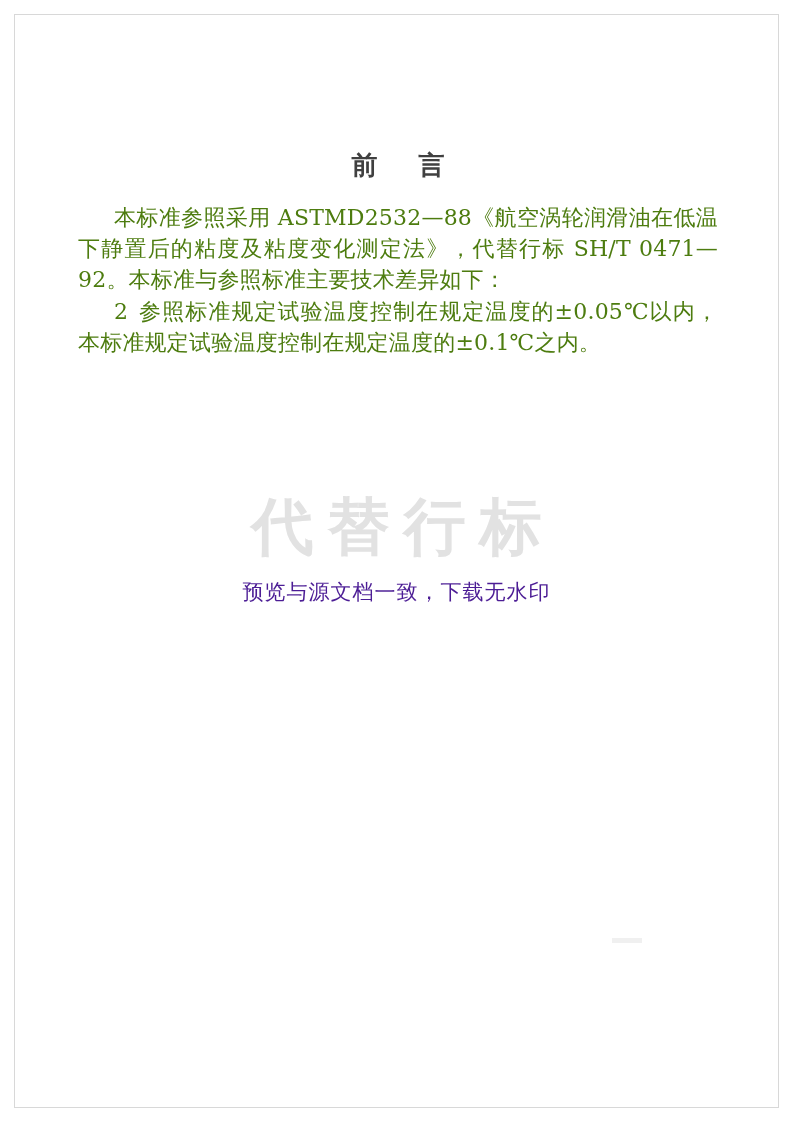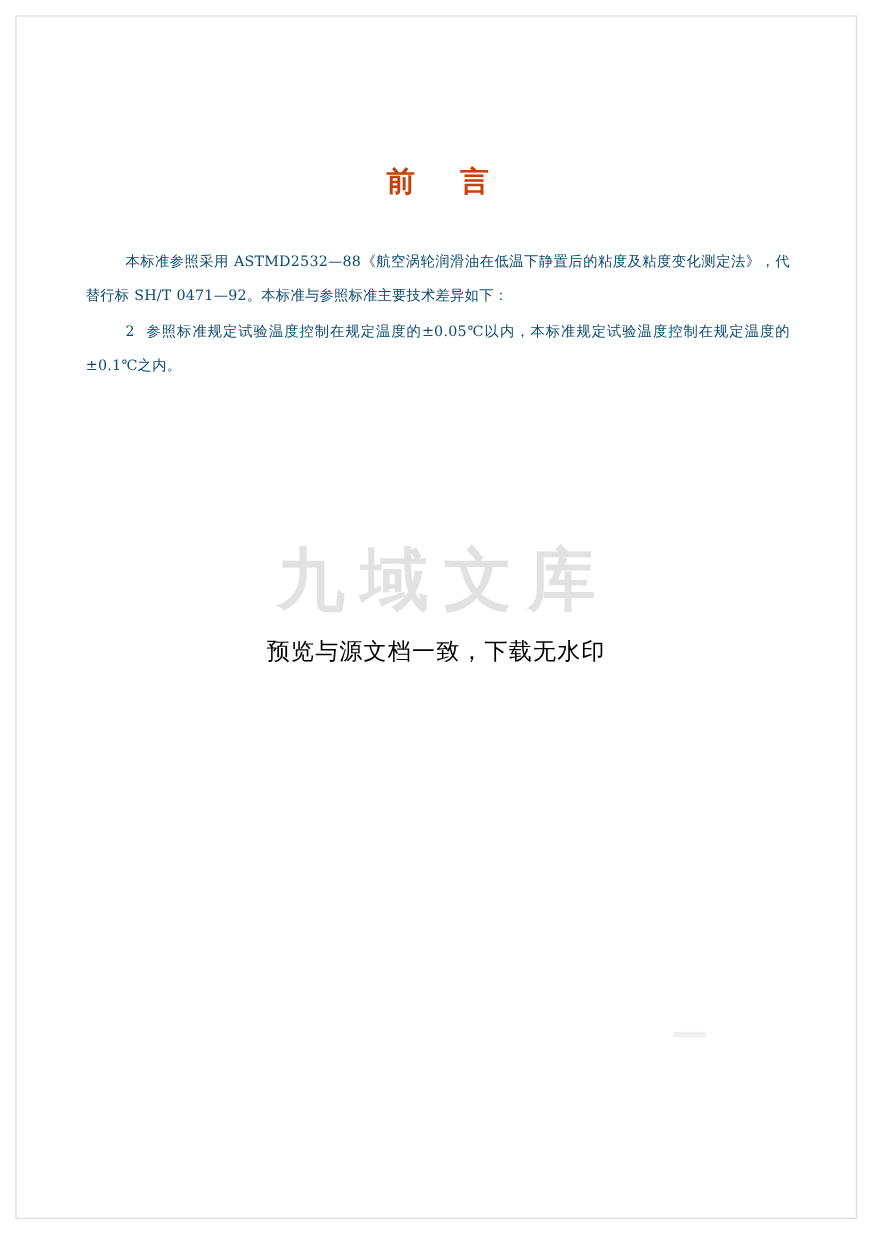--- a/index.html
+++ b/index.html
@@ -41,7 +41,7 @@
     font-weight: bold;
     font-size: 26px;
     letter-spacing: 16px;
-    color: #c2410c;
+    color: #404040;
     text-indent: 16px;
   }
   .body-text {

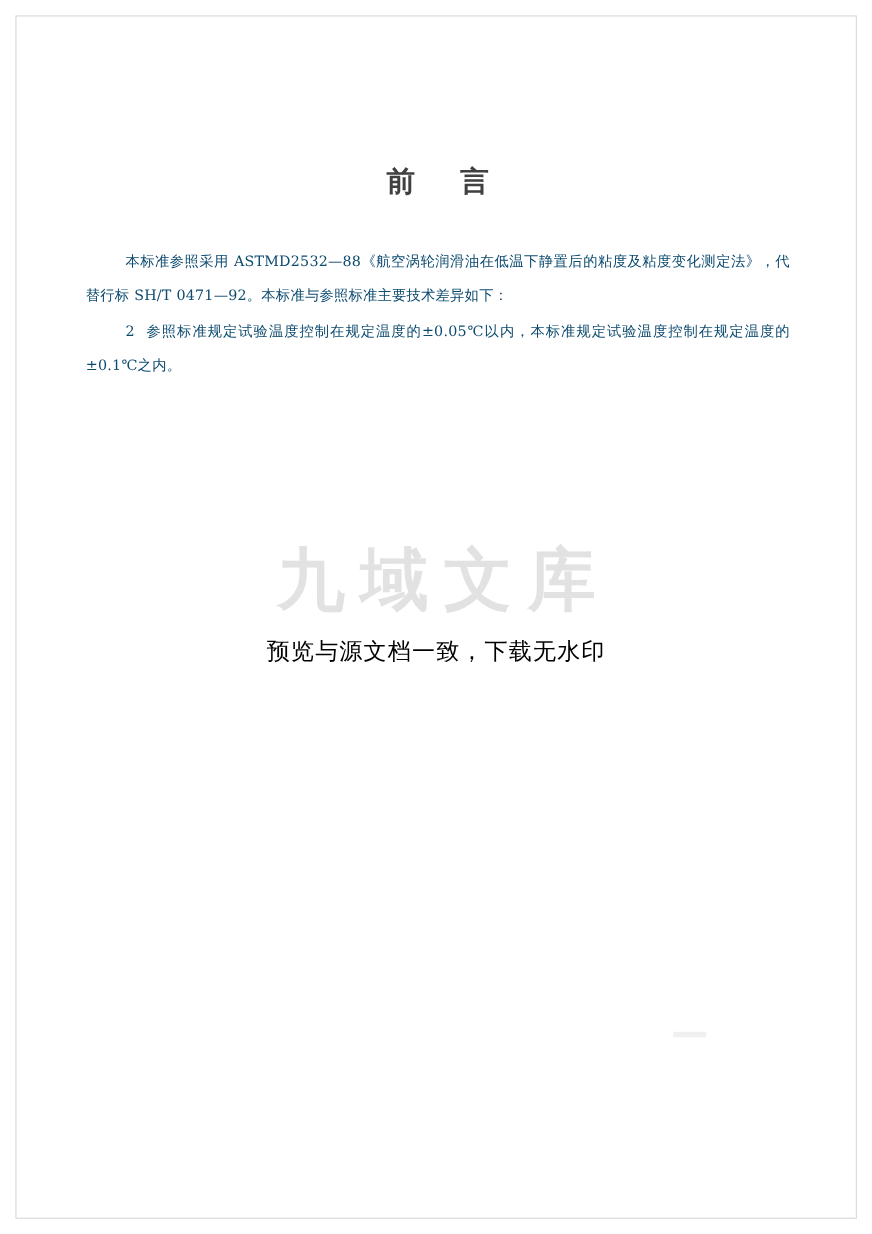--- a/index.html
+++ b/index.html
@@ -45,11 +45,11 @@
     text-indent: 16px;
   }
   .body-text {
-    margin-top: 40px;
+    margin-top: 19px;
     font-family: "DejaVu Serif", serif;
-    font-size: 13px;
+    font-size: 22px;
     line-height: 31px;
-    color: #0c4a6e;
+    color: #4d7c0f;
     text-align: justify;
     letter-spacing: 0.2px;
   }

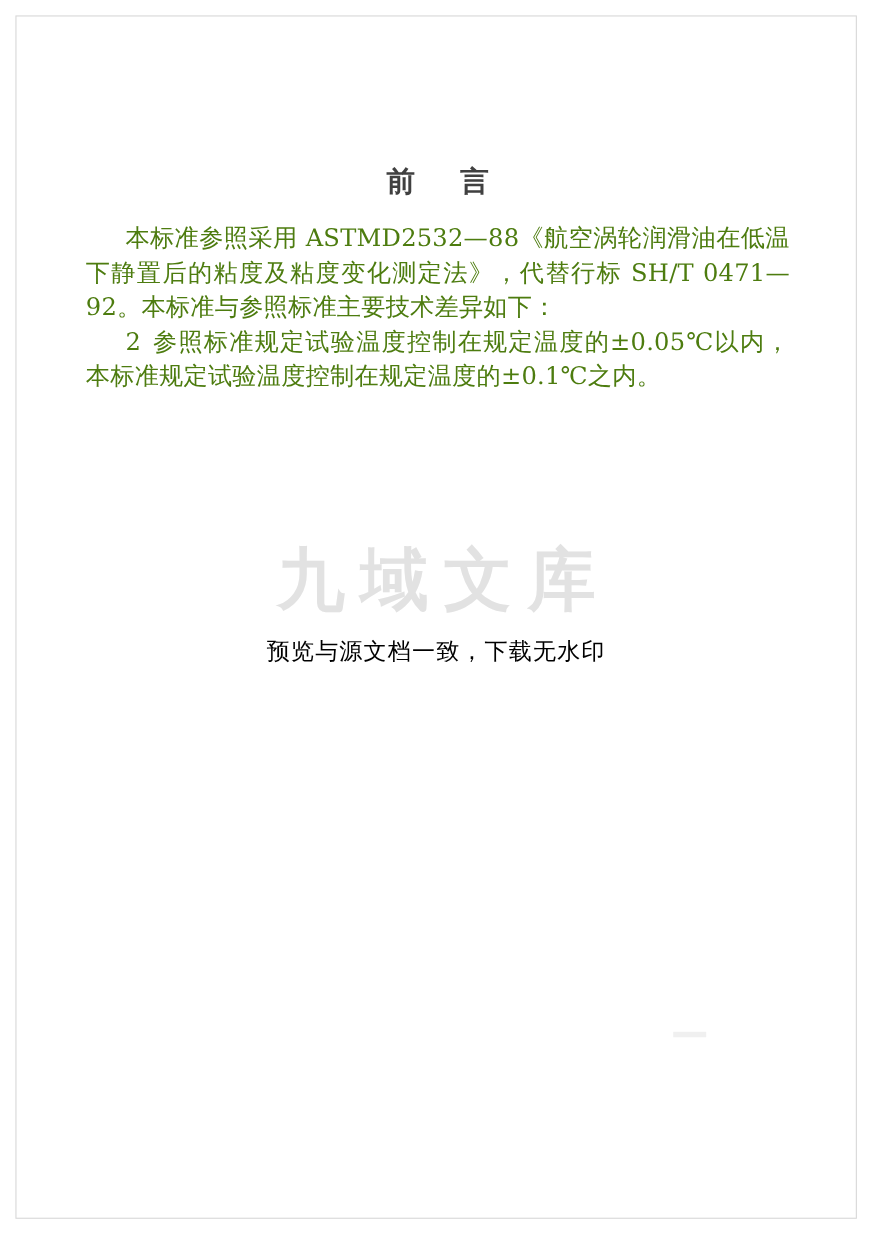--- a/index.html
+++ b/index.html
@@ -127,7 +127,7 @@
   </div>
 
   <div class="watermark">
-    <div class="wm-main">九域文库</div>
+    <div class="wm-main">代替行标</div>
     <div class="wm-sub">预览与源文档一致，下载无水印</div>
   </div>
 

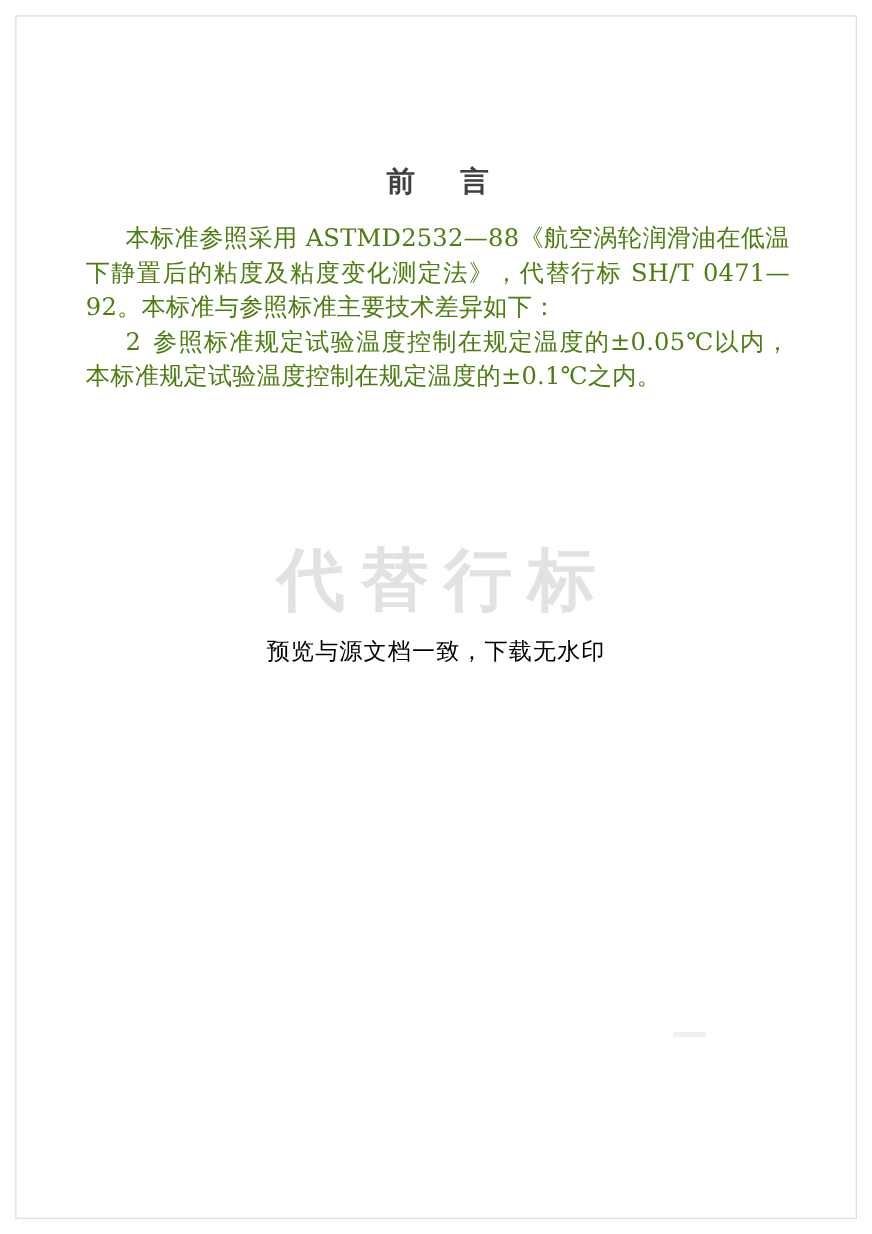--- a/index.html
+++ b/index.html
@@ -95,7 +95,7 @@
     font-family: "DejaVu Sans", sans-serif;
     font-size: 21px;
     letter-spacing: 1px;
-    color: #000000;
+    color: #4c1d95;
   }
   .faint-mark {
     position: absolute;

